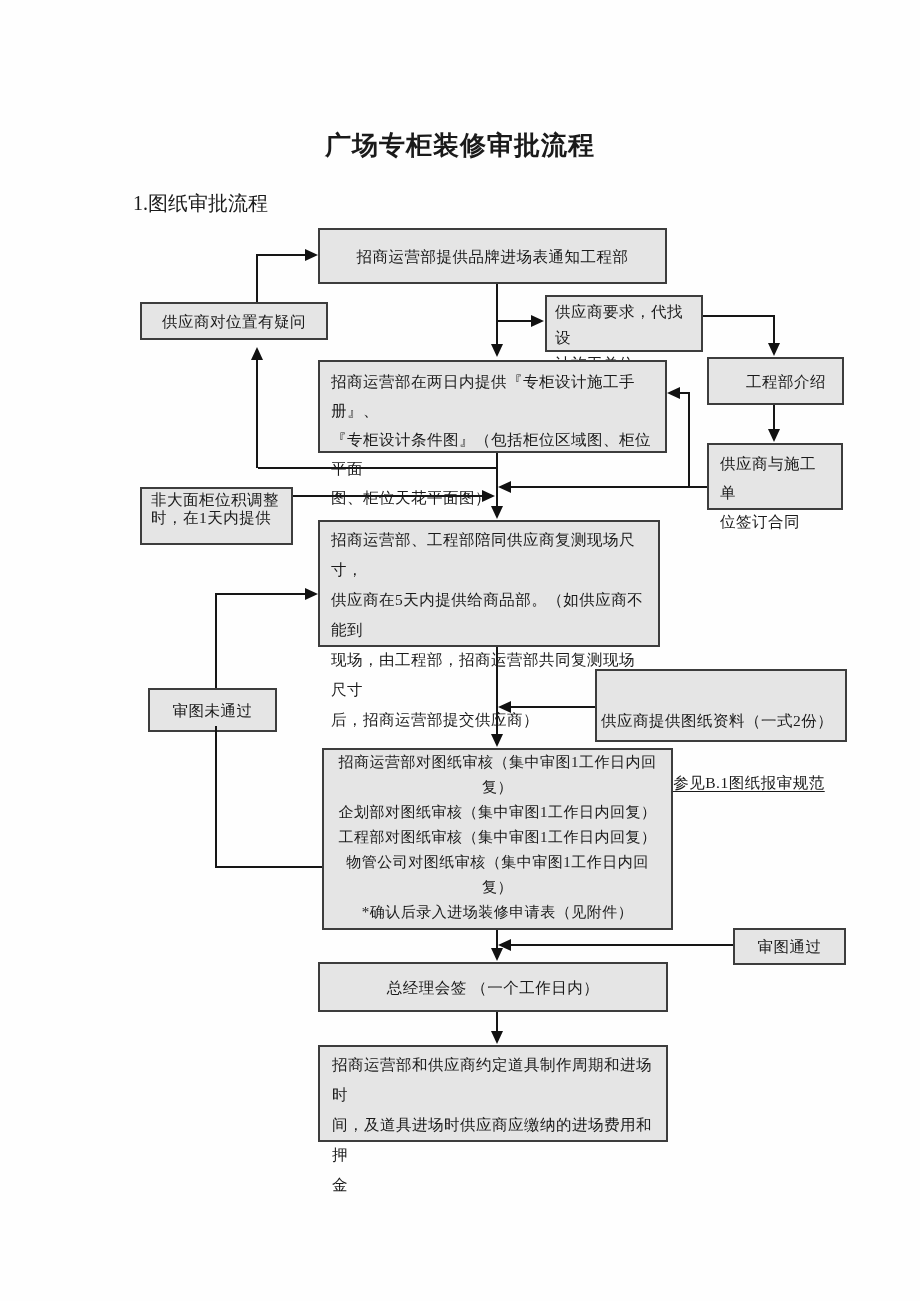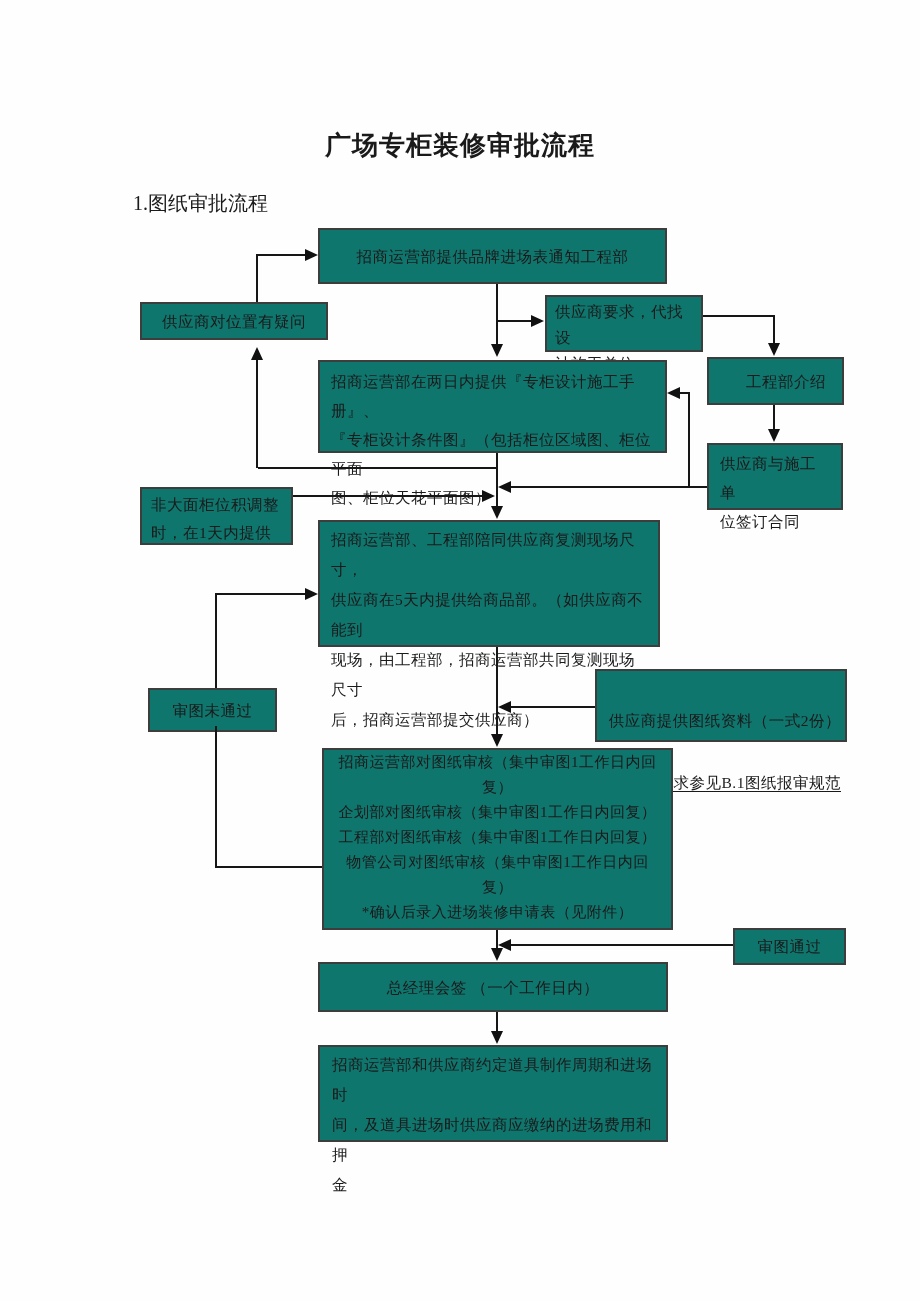--- a/index.html
+++ b/index.html
@@ -19,7 +19,7 @@
   }
   .node{
     position:absolute;box-sizing:border-box;border:2px solid #3d3d3d;
-    background:#0f766e;font-size:15.5px;white-space:pre-line;
+    background:#e5e5e5;font-size:15.5px;white-space:pre-line;
     letter-spacing:0.5px;line-height:29px;
   }
   .cc{display:flex;align-items:center;justify-content:center;text-align:center;white-space:nowrap;}

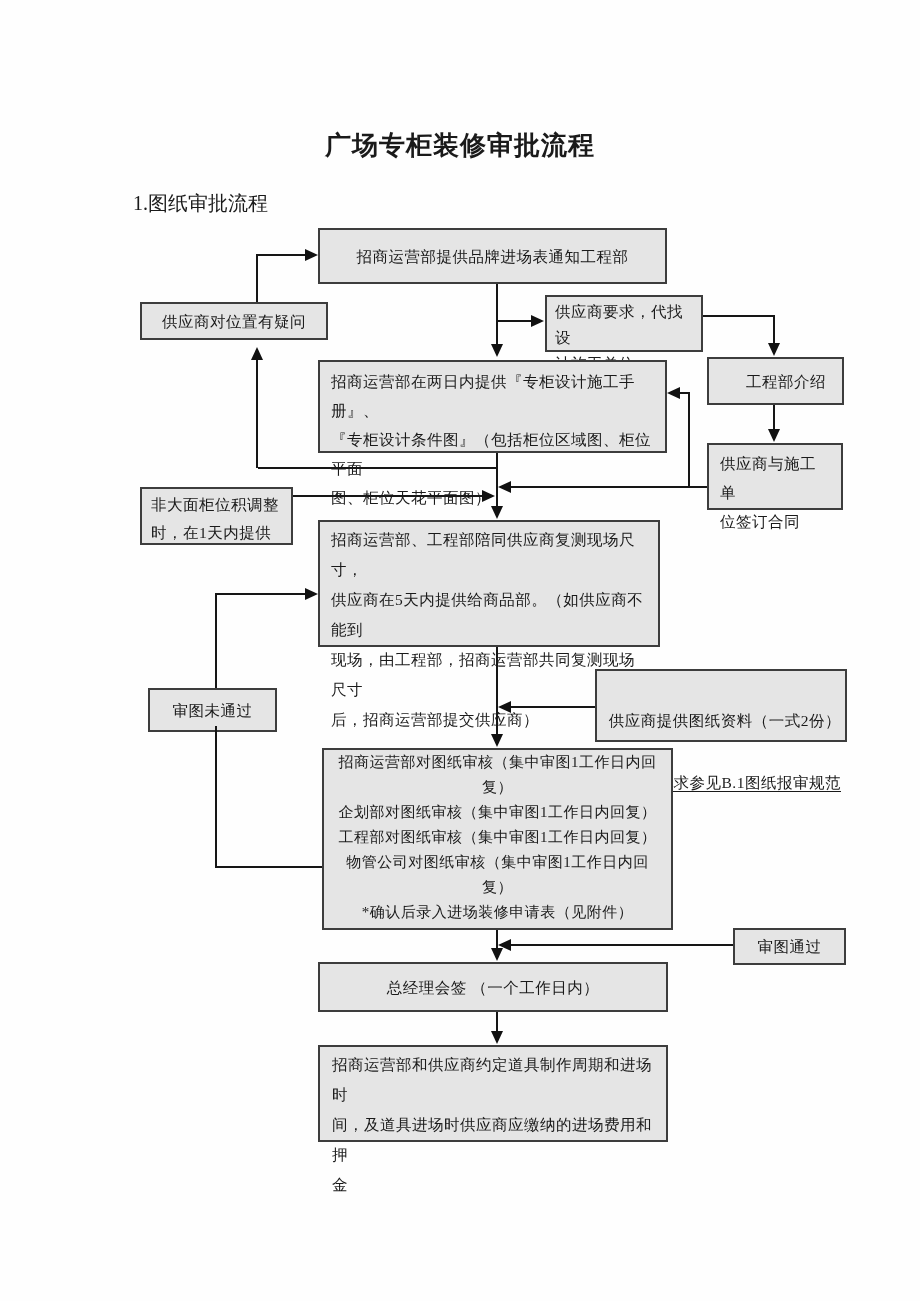--- a/index.html
+++ b/index.html
@@ -30,7 +30,7 @@
   #nD{left:707px;top:357px;width:137px;height:48px;padding-left:21px;}
   #nE{left:318px;top:360px;width:349px;height:93px;padding:5px 11px;line-height:29px;}
   #nF{left:707px;top:443px;width:136px;height:67px;padding:4px 11px;line-height:29px;}
-  #nG{left:140px;top:487px;width:153px;height:58px;padding:2px 9px;line-height:28px;}
+  #nG{left:140px;top:487px;width:153px;height:58px;padding:2px 9px;line-height:18px;}
   #nH{left:318px;top:520px;width:342px;height:127px;padding:3px 11px;line-height:30px;}
   #nI{left:148px;top:688px;width:129px;height:44px;}
   #nJ{left:595px;top:669px;width:252px;height:73px;text-align:right;padding:3px 4px;line-height:31px;}

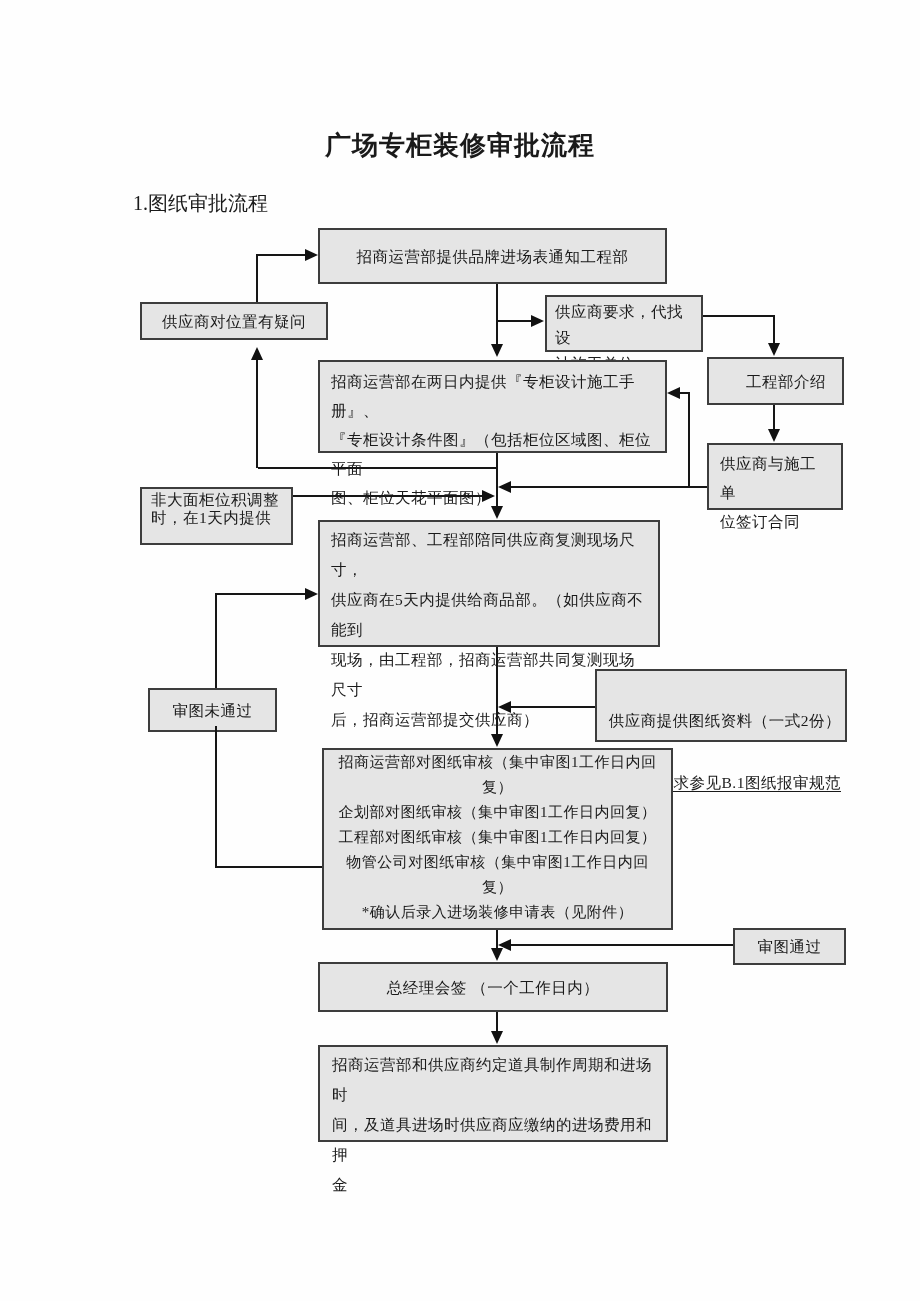--- a/index.html
+++ b/index.html
@@ -33,7 +33,7 @@
   #nG{left:140px;top:487px;width:153px;height:58px;padding:2px 9px;line-height:18px;}
   #nH{left:318px;top:520px;width:342px;height:127px;padding:3px 11px;line-height:30px;}
   #nI{left:148px;top:688px;width:129px;height:44px;}
-  #nJ{left:595px;top:669px;width:252px;height:73px;text-align:right;padding:3px 4px;line-height:31px;}
+  #nJ{left:595px;top:669px;width:252px;height:73px;text-align:left;padding:3px 4px;line-height:31px;}
   #nK{left:322px;top:748px;width:351px;height:182px;text-align:center;padding:0 3px;line-height:25px;font-size:15px;}
   #nL{left:733px;top:928px;width:113px;height:37px;}
   #nM{left:318px;top:962px;width:350px;height:50px;}

